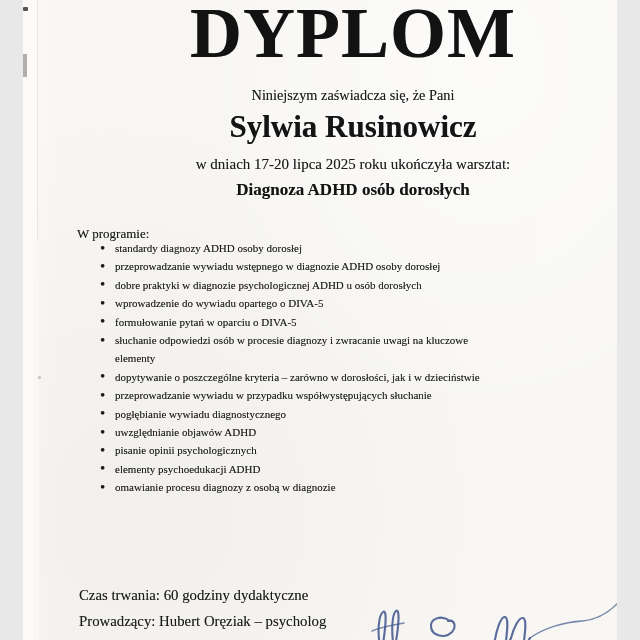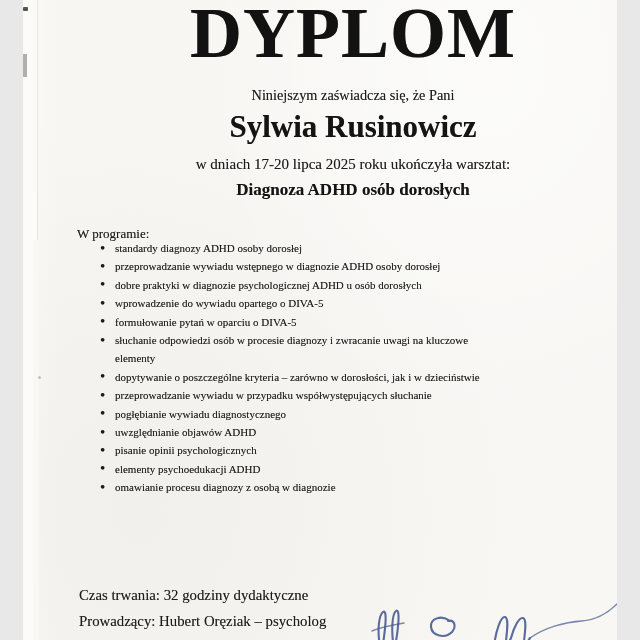--- a/index.html
+++ b/index.html
@@ -94,7 +94,7 @@
       <li>omawianie procesu diagnozy z osobą w diagnozie</li>
     </ul>
 
-  <p class="duration">Czas trwania: 32 godziny dydaktyczne</p>
+  <p class="duration">Czas trwania: 60 godziny dydaktyczne</p>
   <p class="trainer">Prowadzący: Hubert Oręziak – psycholog</p>
 
   <svg class="signature" width="260" height="56" viewBox="0 0 260 56">

